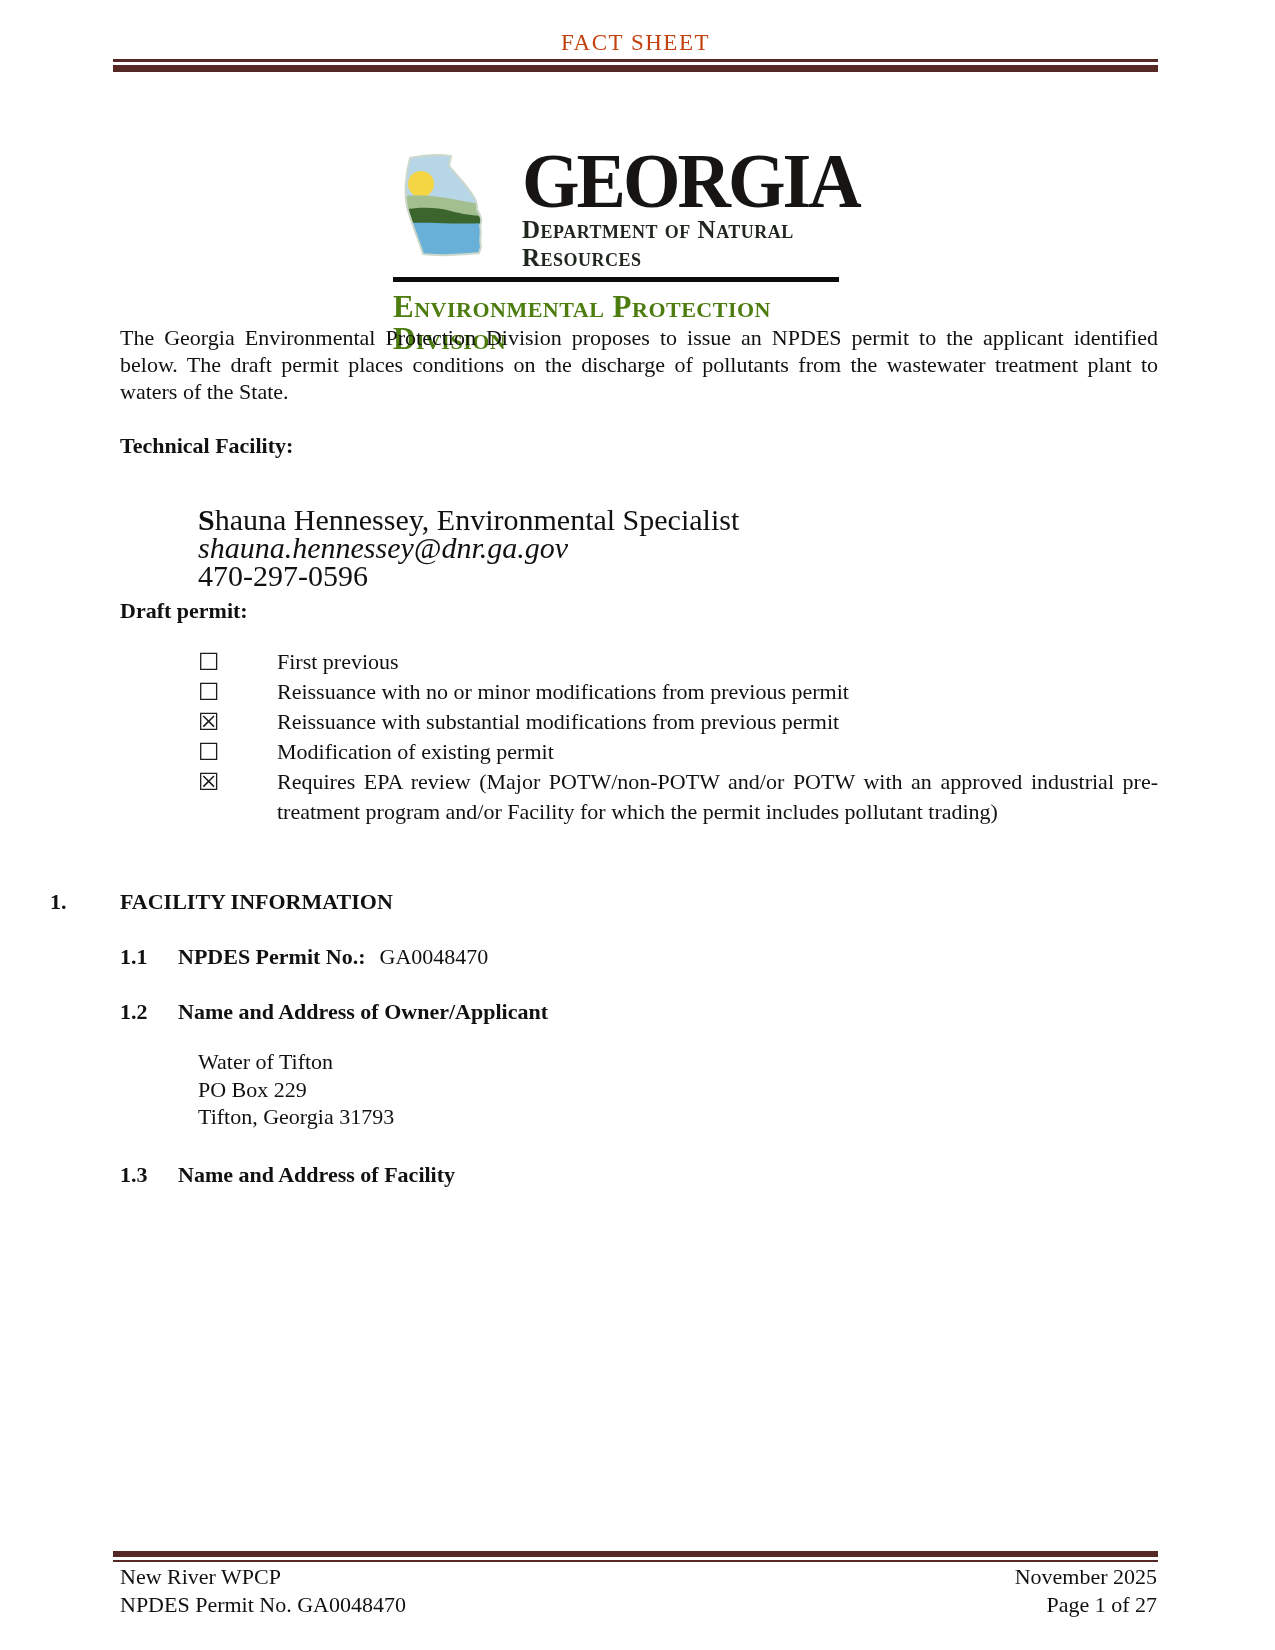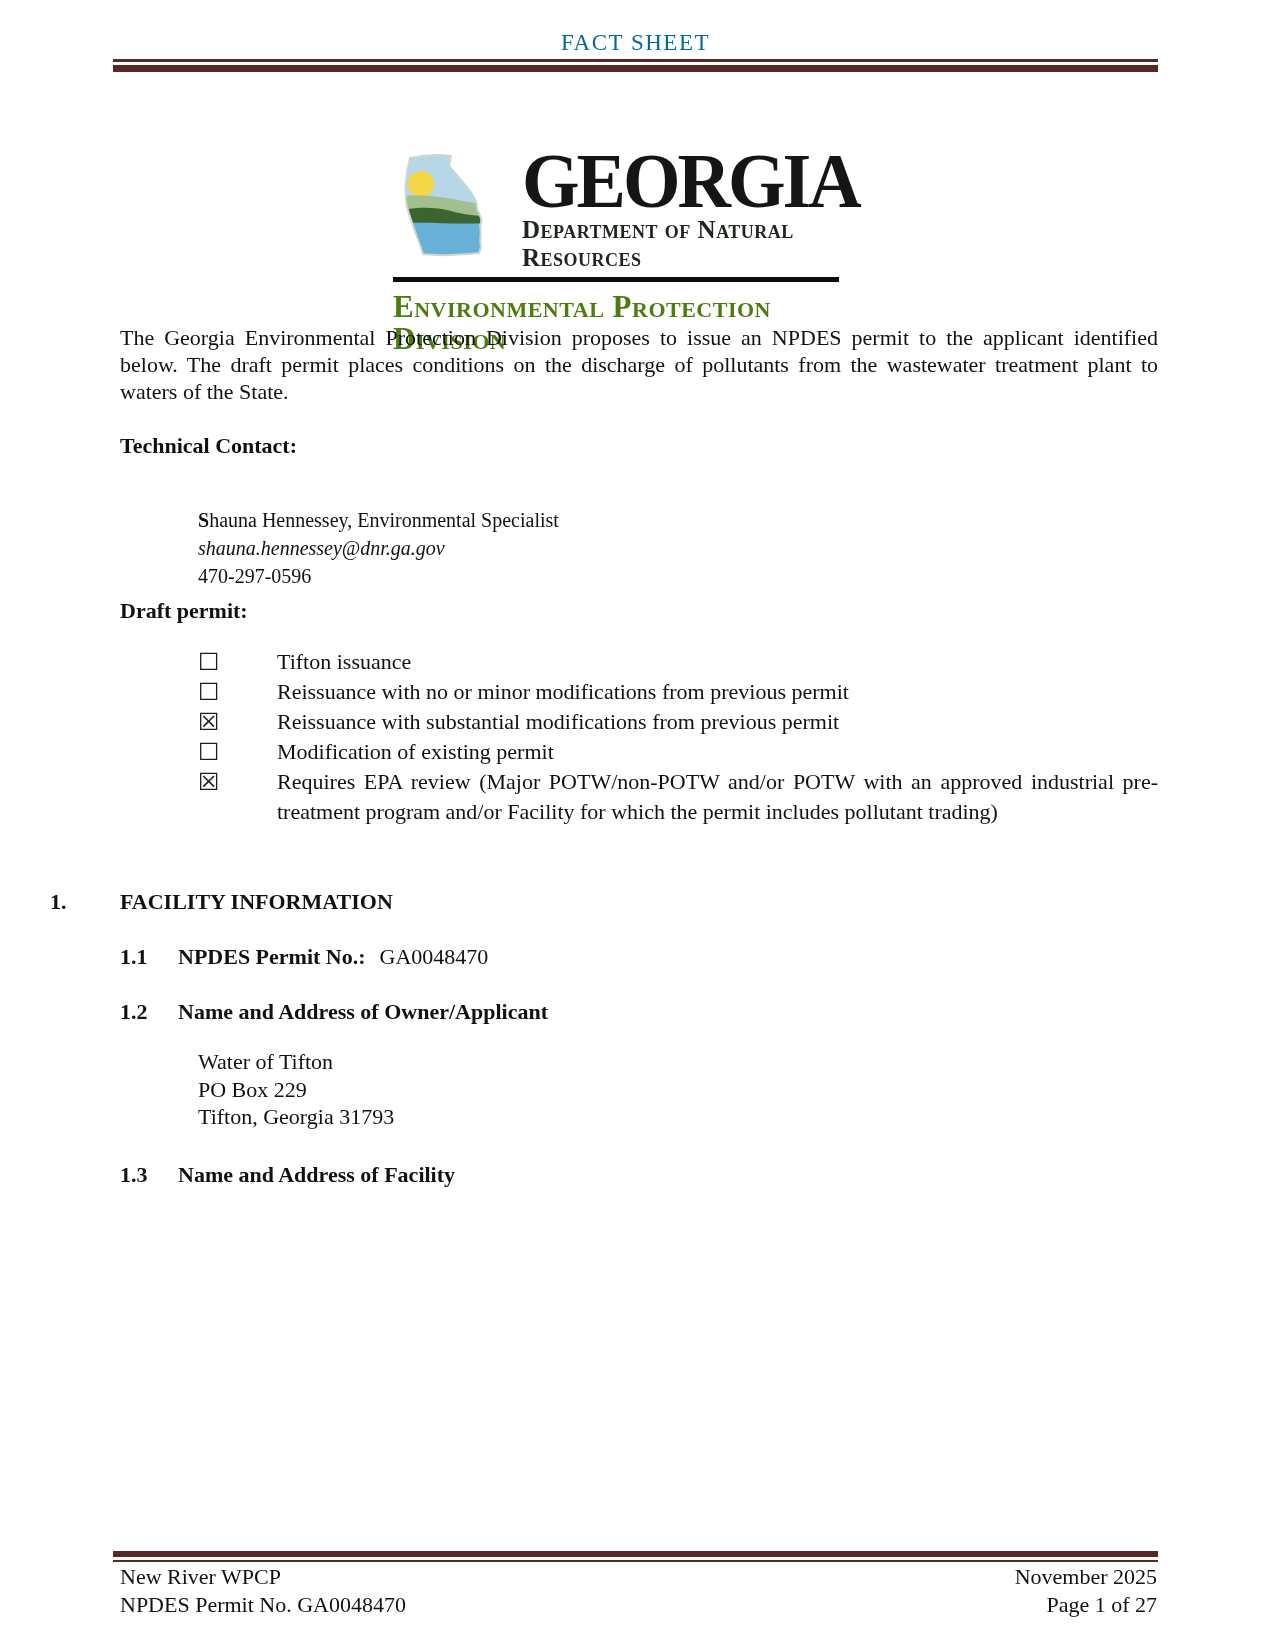--- a/index.html
+++ b/index.html
@@ -11,7 +11,7 @@
   .abs{position:absolute;}
   
   .doc-title{top:30px;left:113px;width:1045px;text-align:center;
-    font-size:23px;letter-spacing:1.5px;color:#0369a1;}
+    font-size:23px;letter-spacing:1.5px;color:#c2410c;}
   .rule{left:113px;width:1045px;background:#562826;}
   .rule-head-thin{top:59px;height:3px;}
   .rule-head-thick{top:65px;height:7px;}

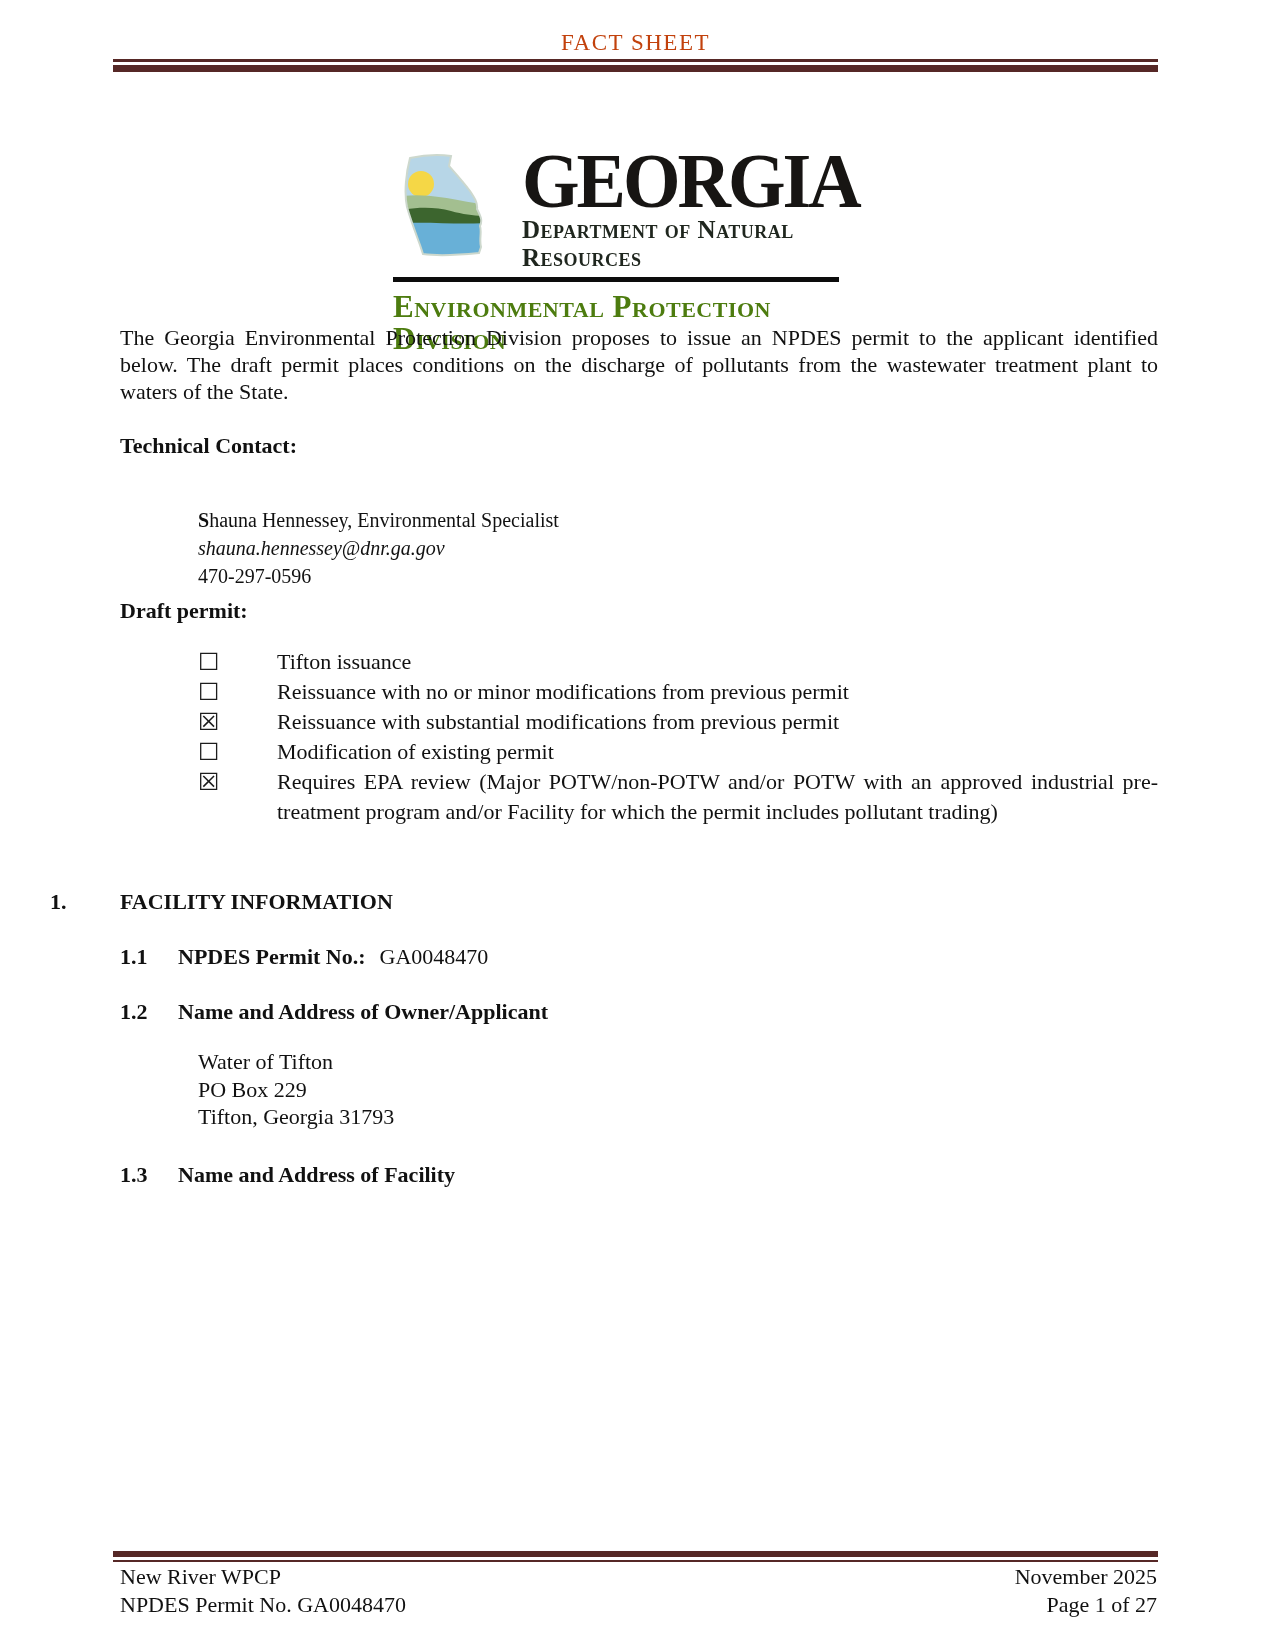--- a/index.html
+++ b/index.html
@@ -102,7 +102,7 @@
 
   <div class="abs body-text intro">The Georgia Environmental Protection Division proposes to issue an NPDES permit to the applicant identified below.  The draft permit places conditions on the discharge of pollutants from the wastewater treatment plant to waters of the State.</div>
 
-  <div class="abs h-block h-tech">Technical Contact:</div>
+  <div class="abs h-block h-tech">Technical Facility:</div>
   <div class="abs contact">
     <div><span class="bold">S</span><span>hauna Hennessey, Environmental Specialist</span></div>
     <div class="email">shauna.hennessey@dnr.ga.gov</div>

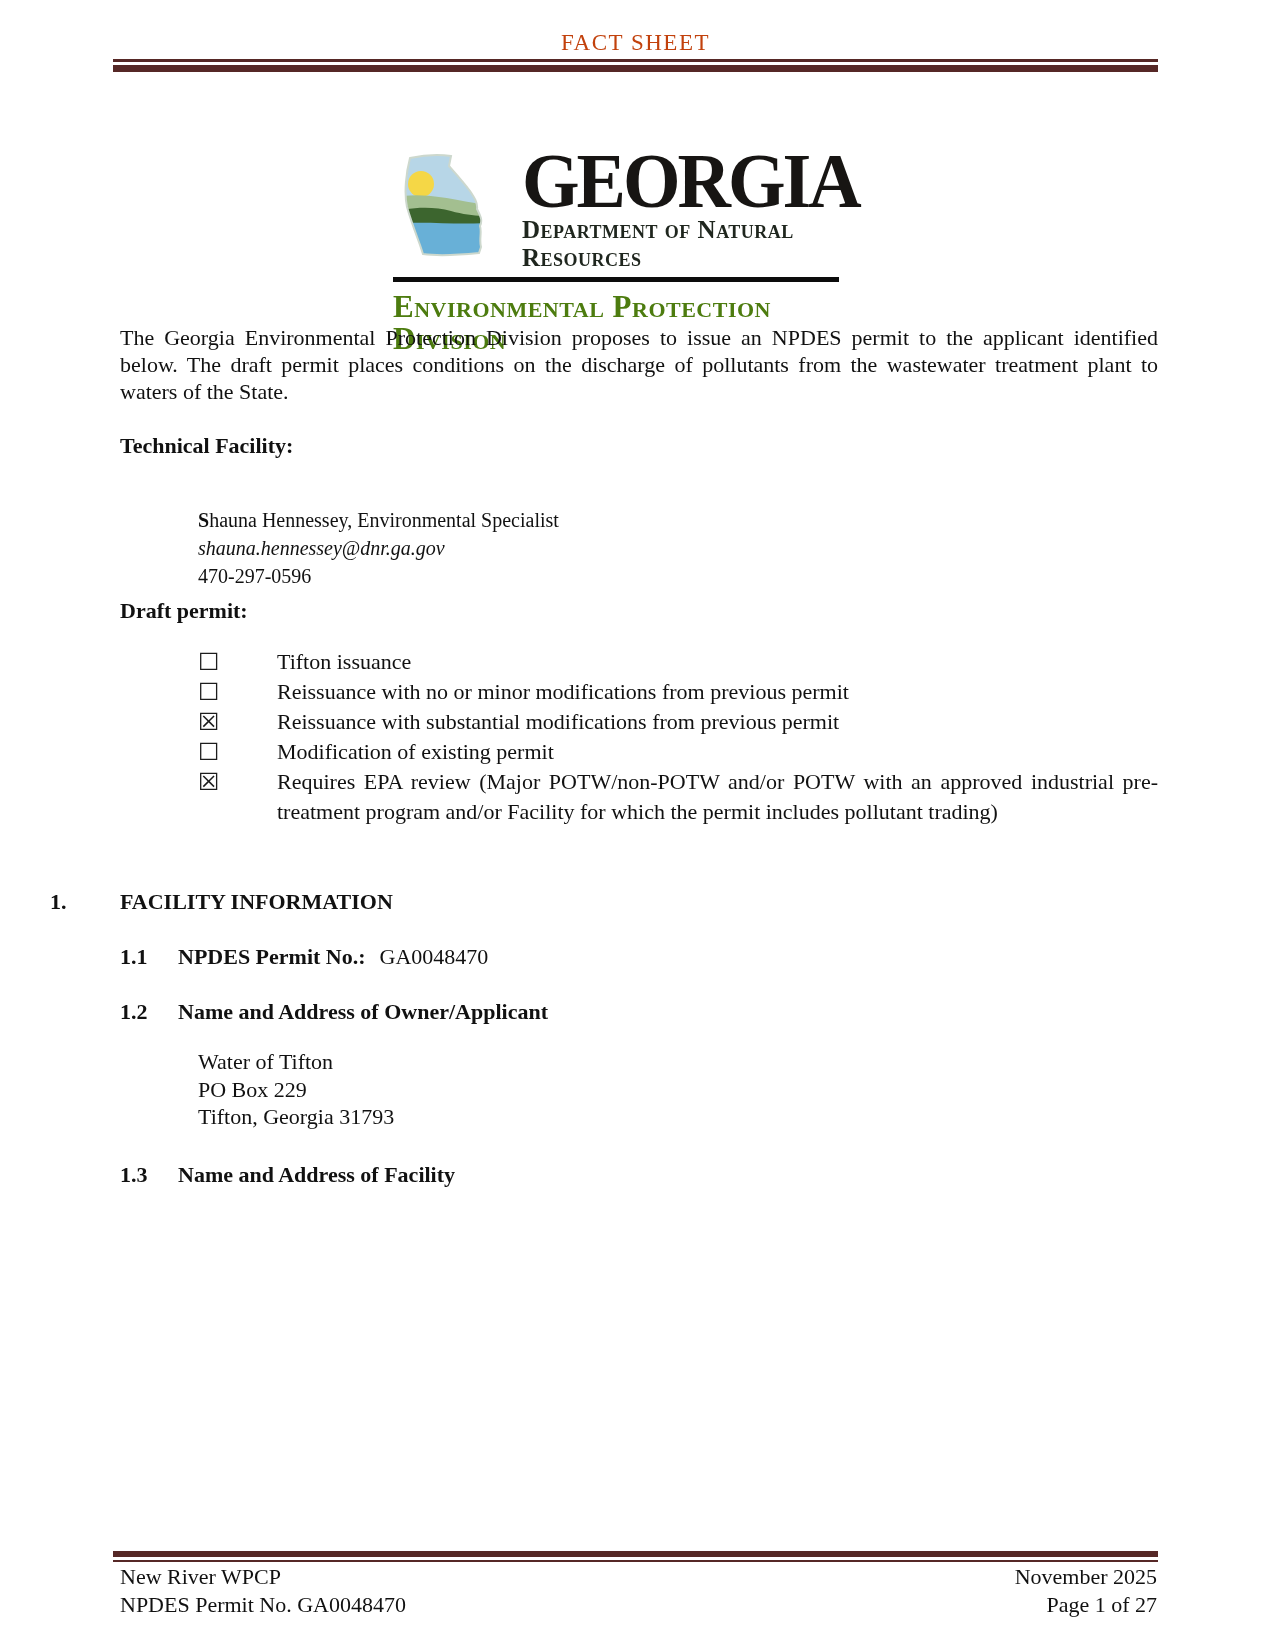--- a/index.html
+++ b/index.html
@@ -34,7 +34,7 @@
   .h-block{top:0;left:120px;font-weight:bold;font-size:22px;}
   .h-tech{top:433px;}
   .h-draft{top:598px;}
-  .contact{top:506px;left:198px;font-size:20px;line-height:28px;}
+  .contact{top:506px;left:198px;font-size:30px;line-height:28px;}
   .contact .email{font-style:italic;}
   
   .checklist{top:647px;left:198px;width:960px;}

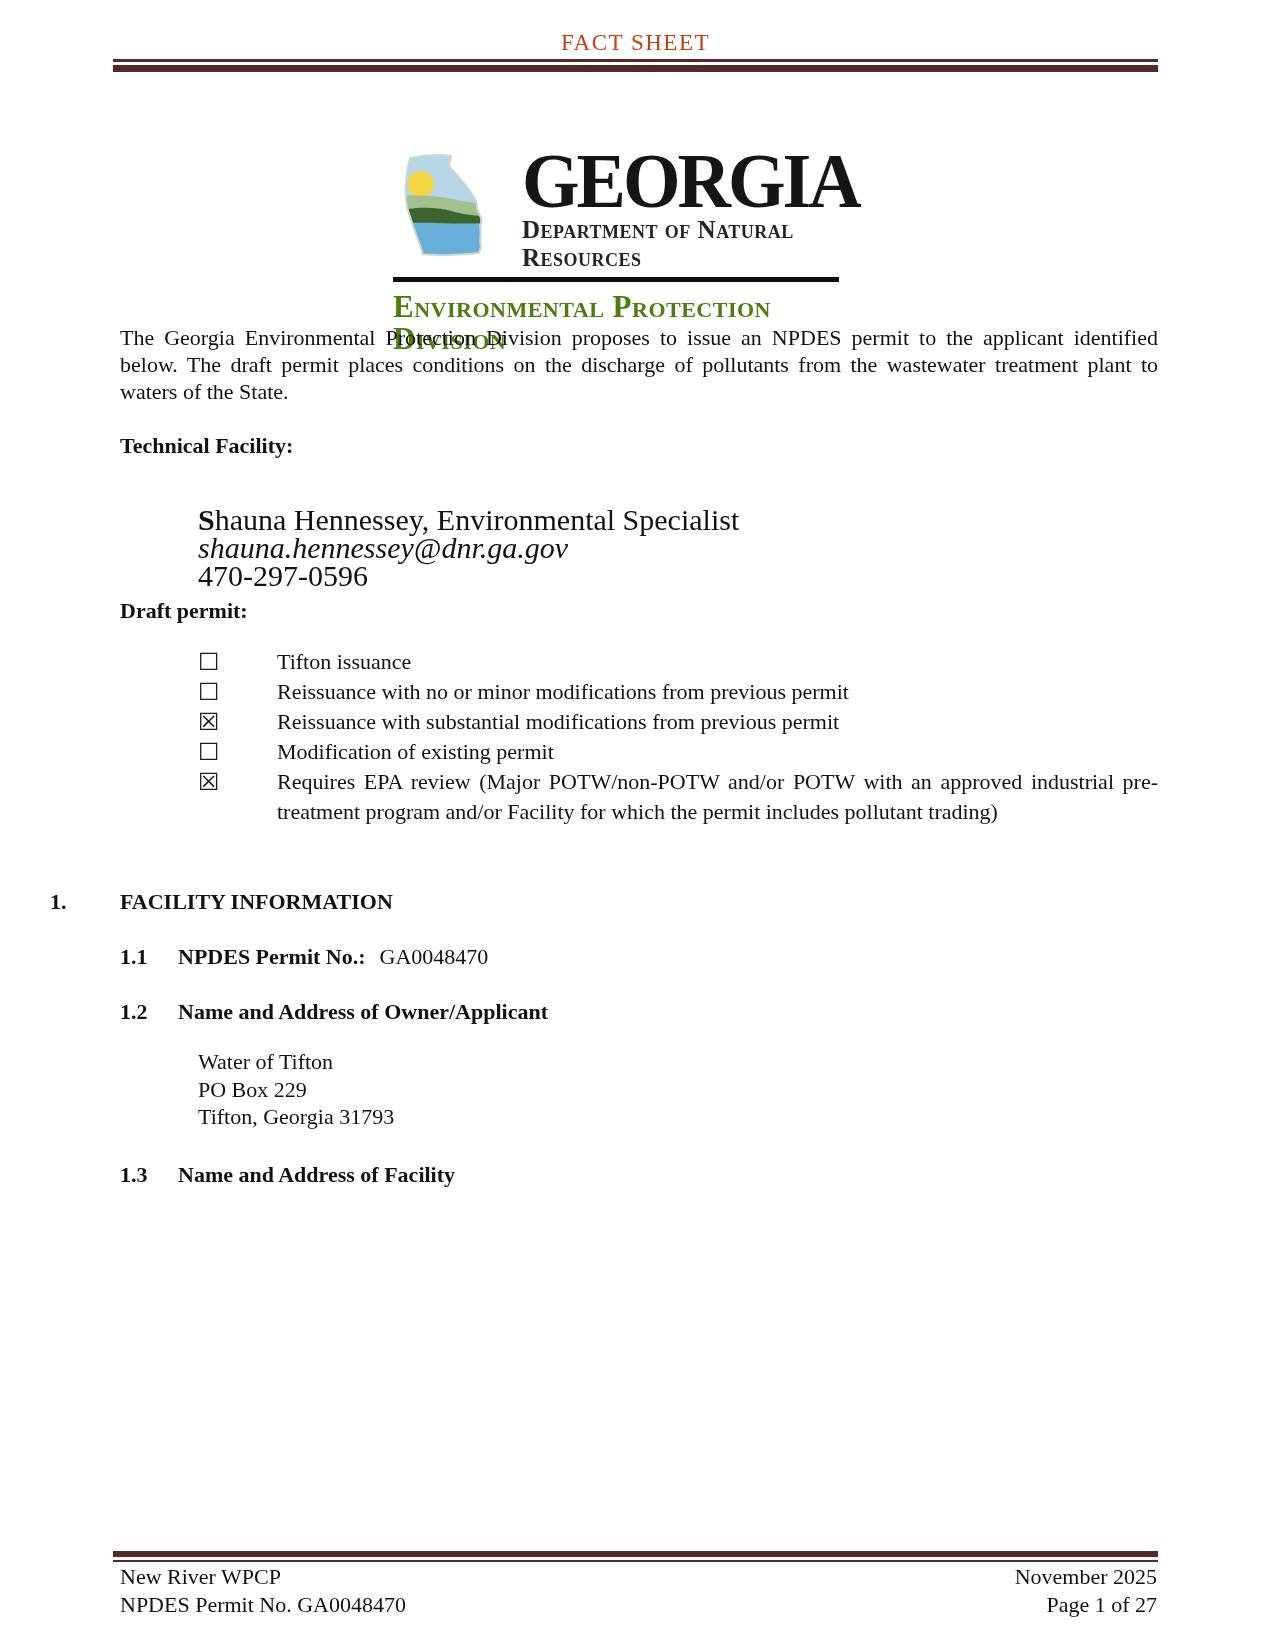--- a/index.html
+++ b/index.html
@@ -113,7 +113,7 @@
   <div class="abs checklist">
     <div class="check-row">
       <span class="check-box">☐</span>
-      <span class="check-label">Tifton issuance</span>
+      <span class="check-label">First previous</span>
     </div>
     <div class="check-row">
       <span class="check-box">☐</span>

